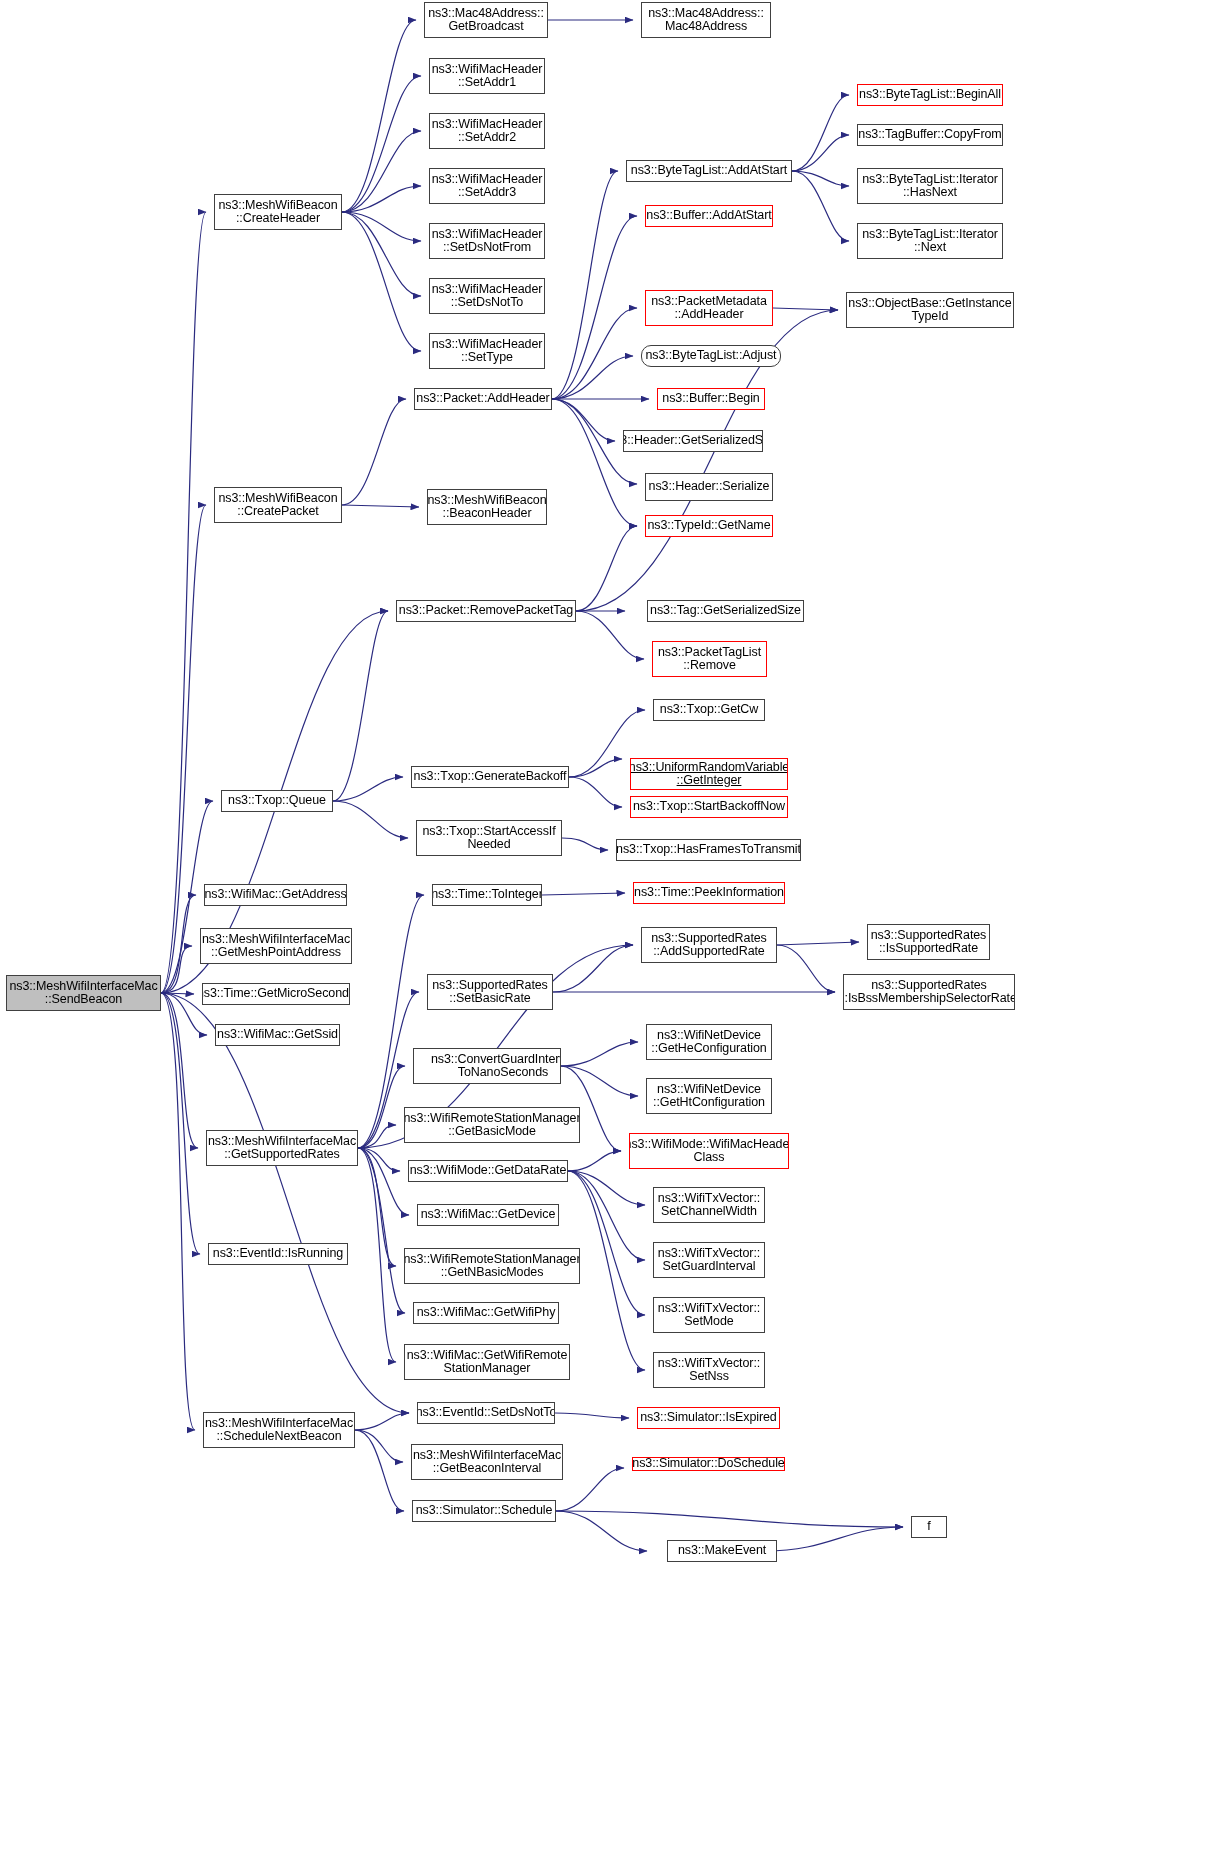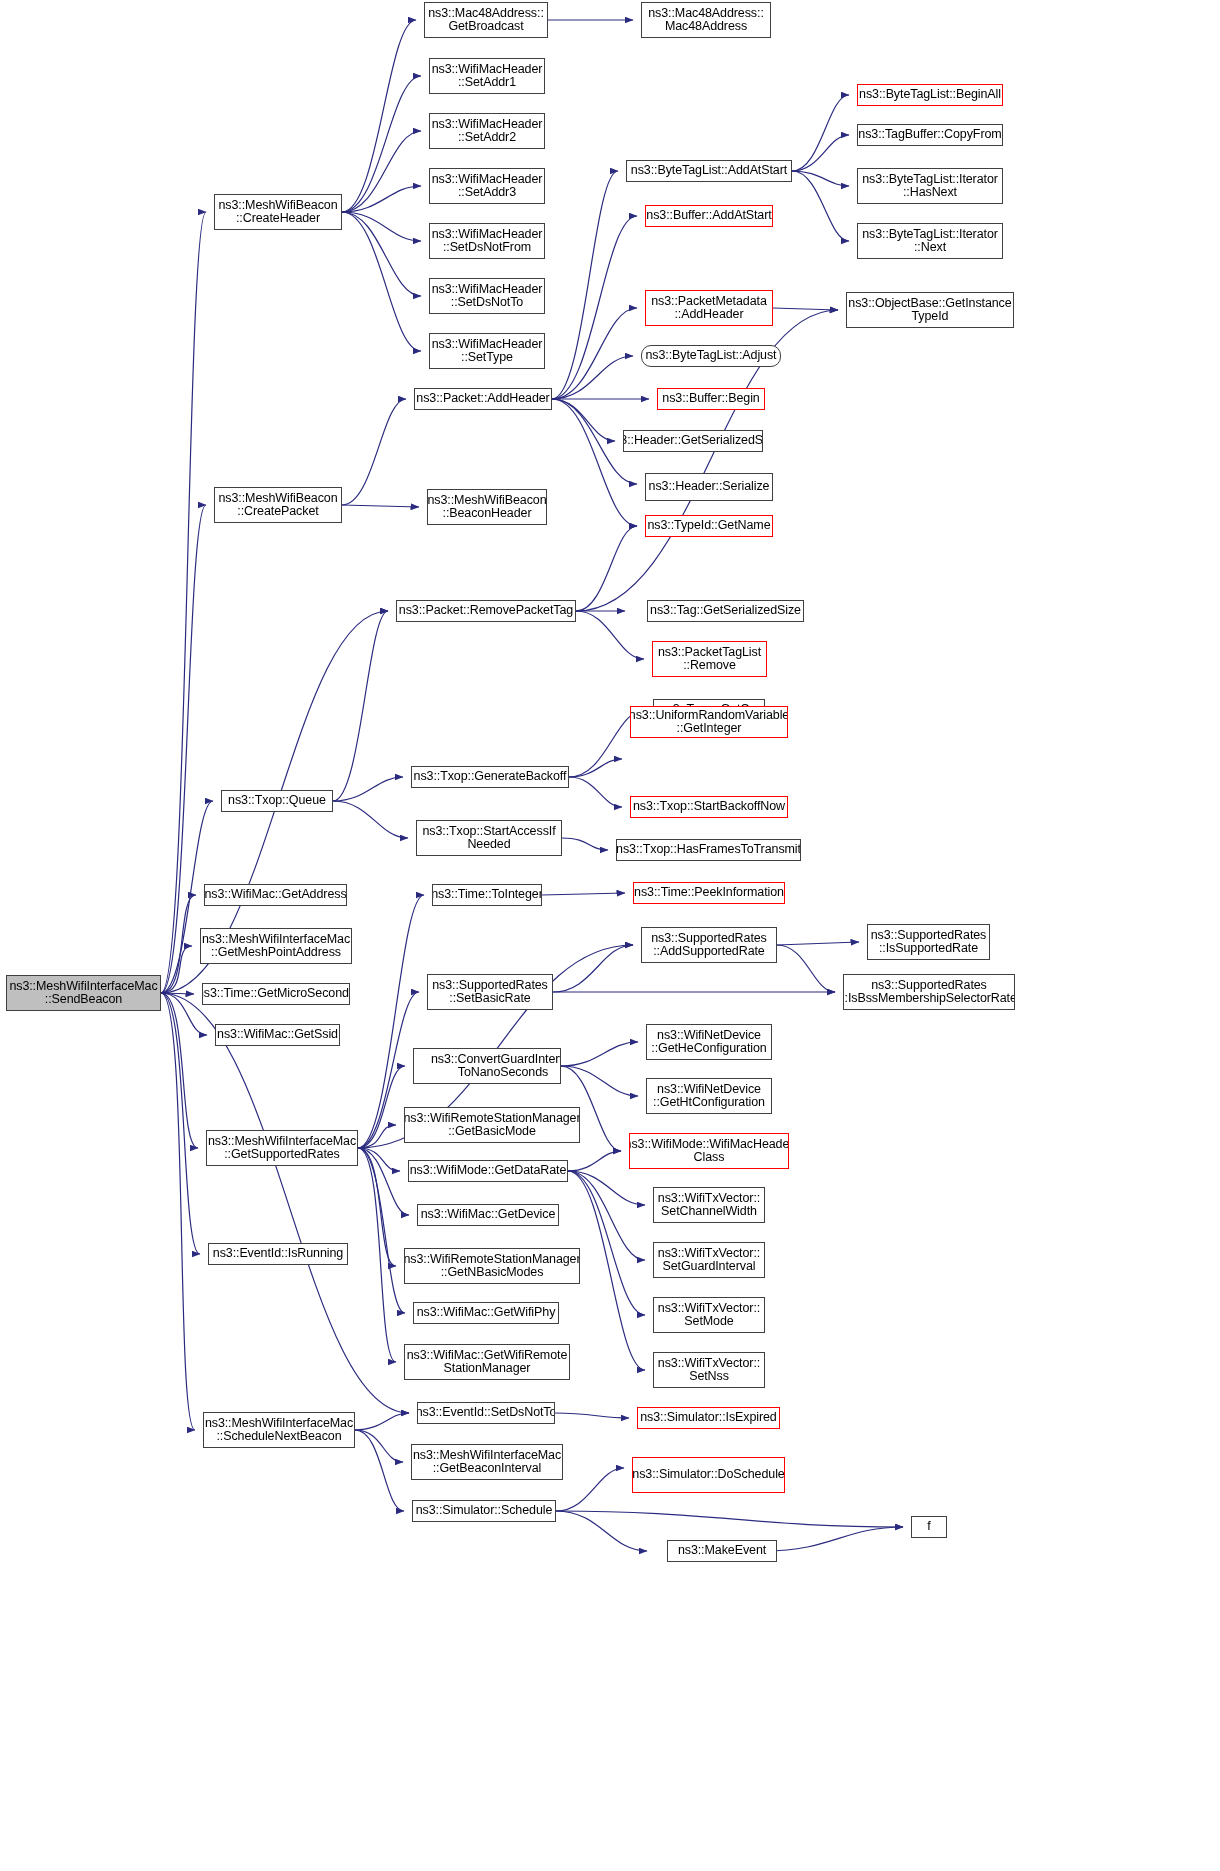--- a/index.html
+++ b/index.html
@@ -187,7 +187,7 @@
 ::Remove</div>
       <div class="node" style="left: 653px; top: 699px; width: 112px; height: 22px;">ns3::Txop::GetCw</div>
       <div class="node" style="left: 411px; top: 766px; width: 158px; height: 22px;">ns3::Txop::GenerateBackoff</div>
-      <div class="node red" style="left: 630px; top: 706px; width: 158px; height: 32px;">ns3::UniformRandomVariable
+      <div class="node red" style="left: 630px; top: 758px; width: 158px; height: 32px; text-decoration: underline;">ns3::UniformRandomVariable
 ::GetInteger</div>
       <div class="node red" style="left: 630px; top: 796px; width: 158px; height: 22px;">ns3::Txop::StartBackoffNow</div>
       <div class="node" style="left: 221px; top: 790px; width: 112px; height: 22px;">ns3::Txop::Queue</div>

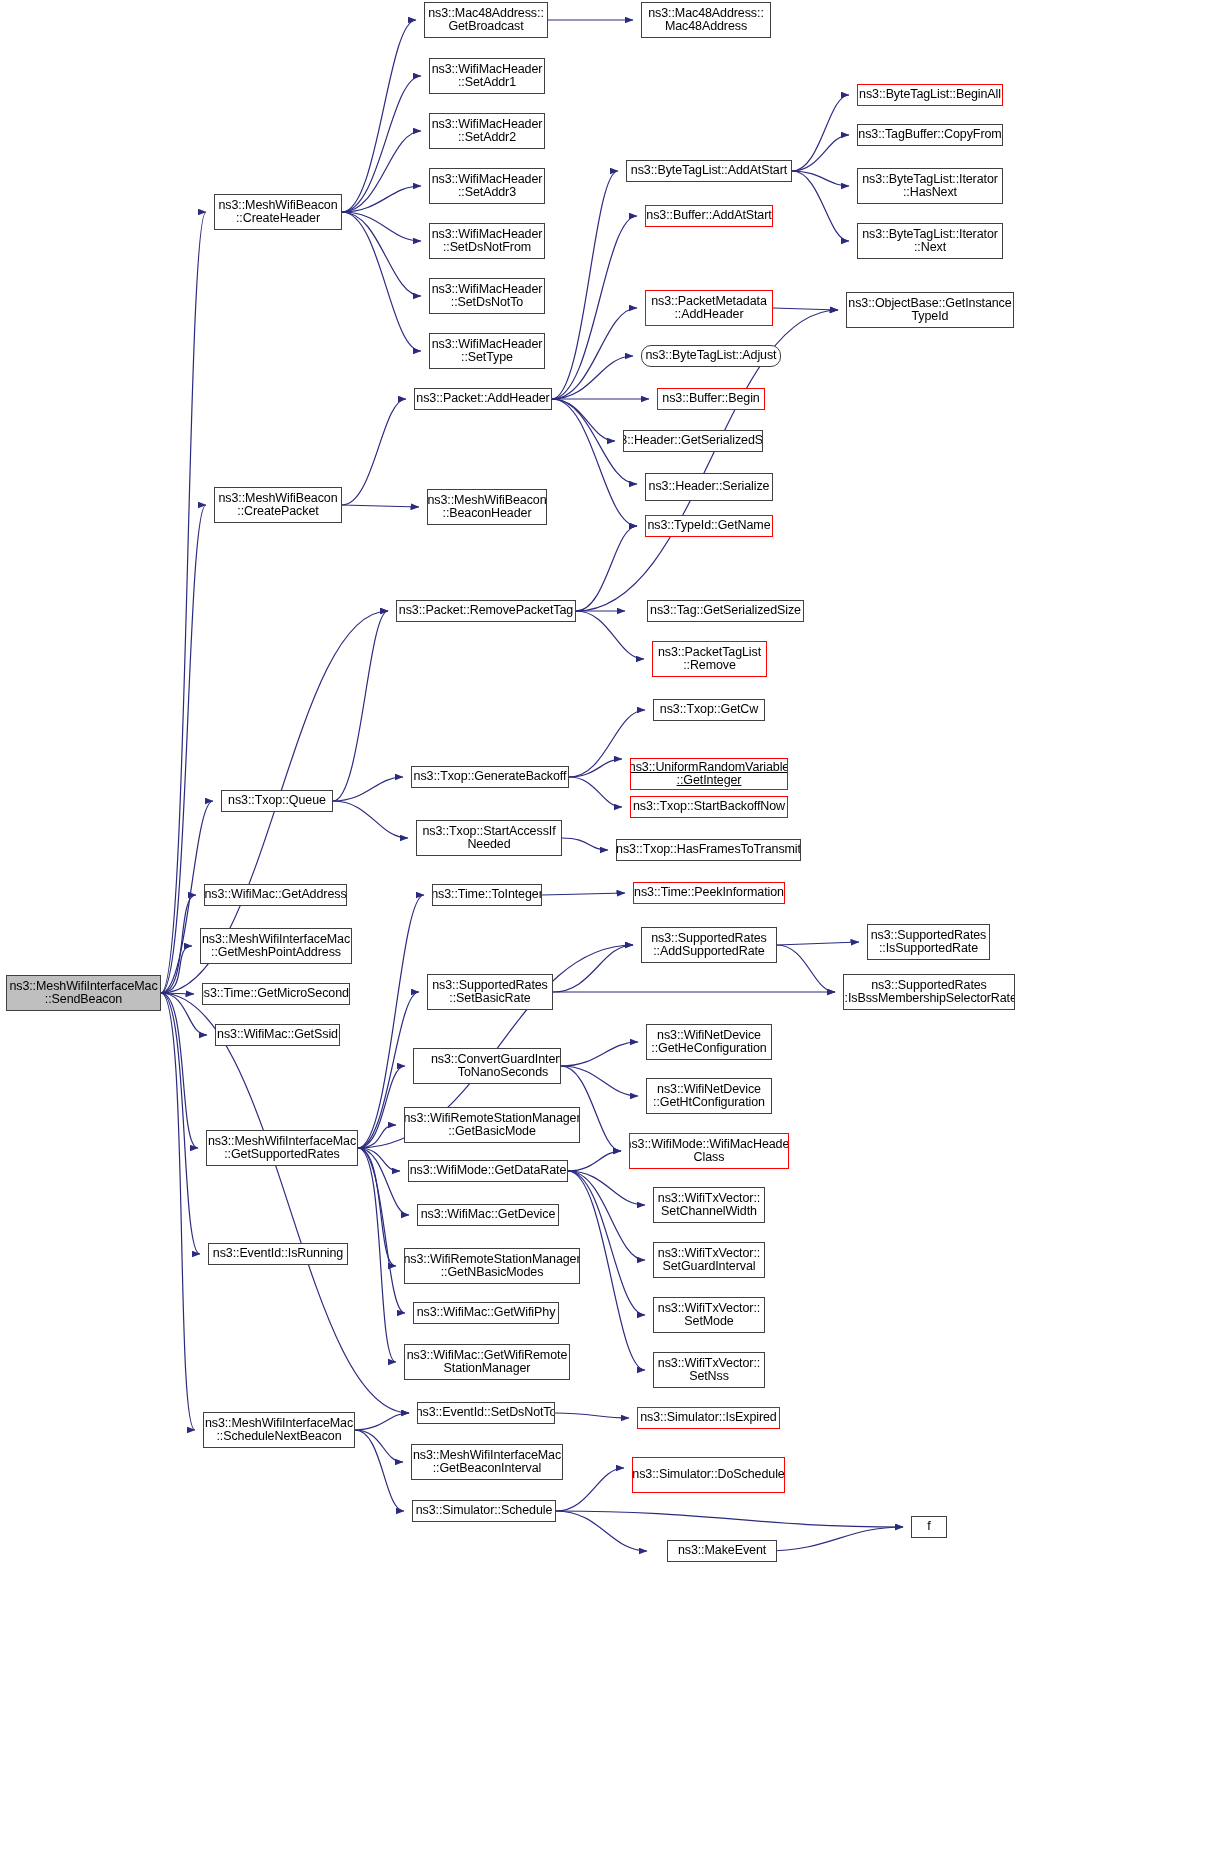--- a/index.html
+++ b/index.html
@@ -243,7 +243,7 @@
 ::ScheduleNextBeacon</div>
       <div class="node" style="left: 411px; top: 1444px; width: 152px; height: 36px;">ns3::MeshWifiInterfaceMac
 ::GetBeaconInterval</div>
-      <div class="node red" style="left: 632px; top: 1457px; width: 153px; height: 36px;">ns3::Simulator::DoSchedule</div>
+      <div class="node red" style="left: 632px; top: 1457px; width: 153px; height: 14px;">ns3::Simulator::DoSchedule</div>
       <div class="node" style="left: 412px; top: 1500px; width: 144px; height: 22px;">ns3::Simulator::Schedule</div>
       <div class="node" style="left: 911px; top: 1516px; width: 36px; height: 22px;">f</div>
       <div class="node" style="left: 655px; top: 1540px; width: 110px; height: 22px; margin-left: 12px;">ns3::MakeEvent</div>

